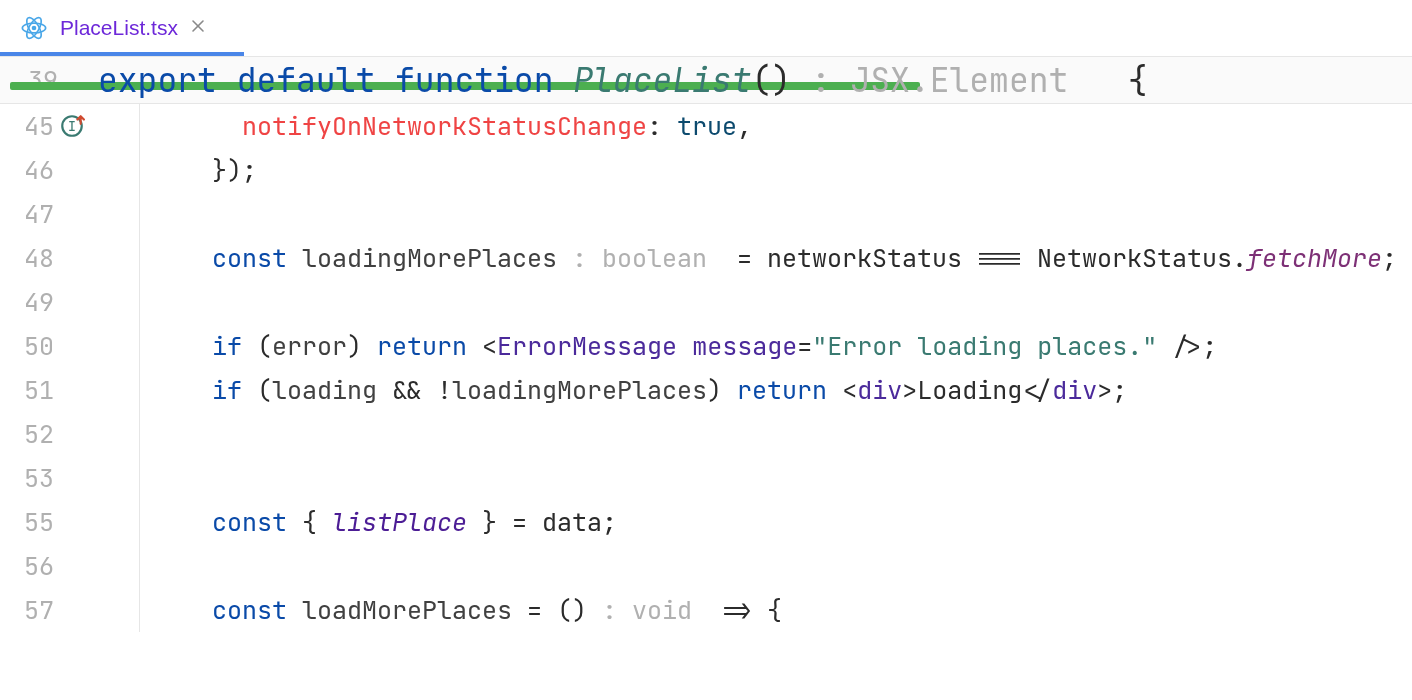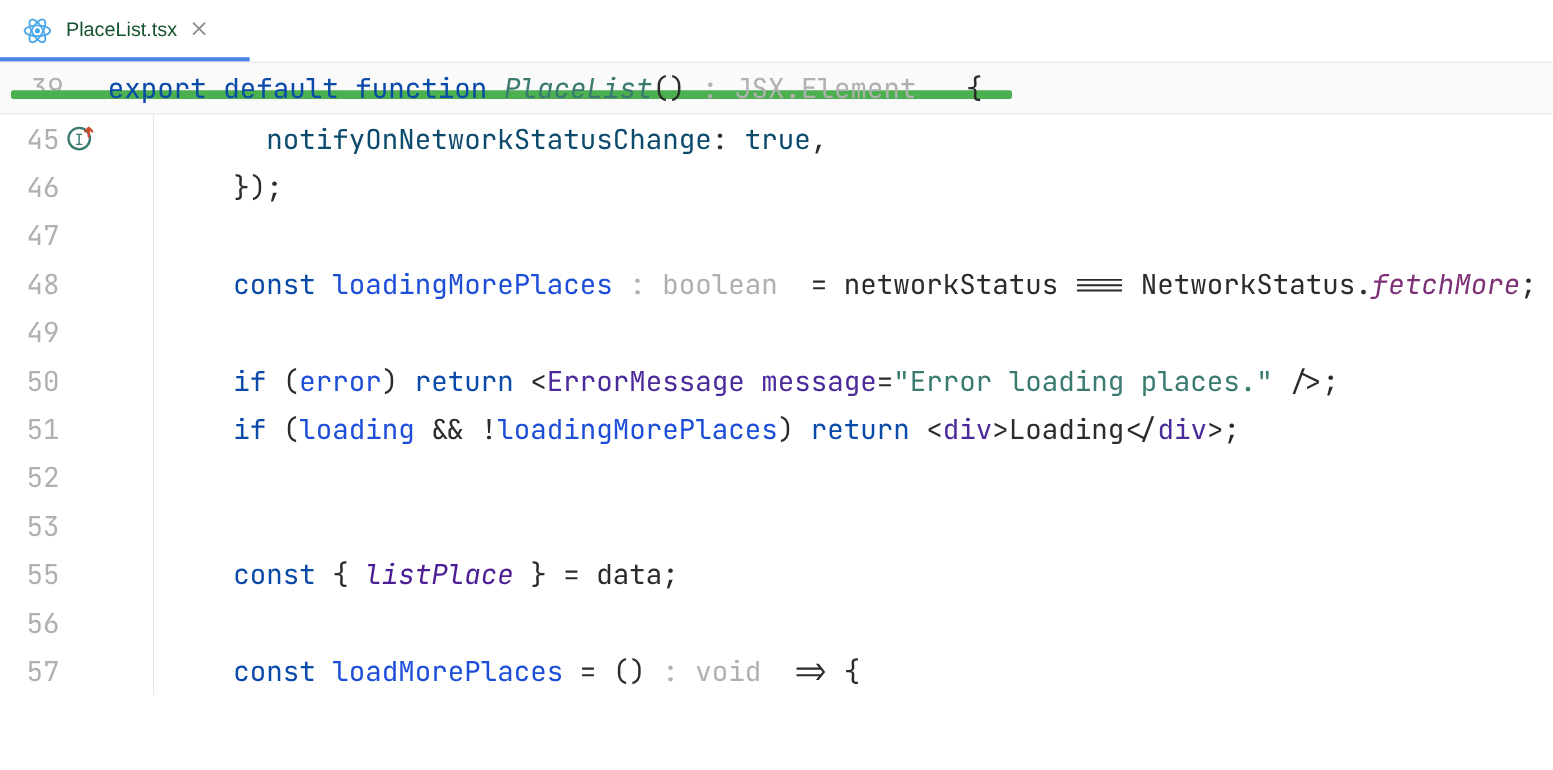--- a/index.html
+++ b/index.html
@@ -36,9 +36,9 @@
     color: #4aa7e8;
   }
   .tab .file-name {
-    font-size: 18px;
+    font-size: 21px;
     font-weight: 500;
-    color: #14532d;
+    color: #6d28d9;
   }
   .tab .close-icon {
     width: 20px; height: 20px;

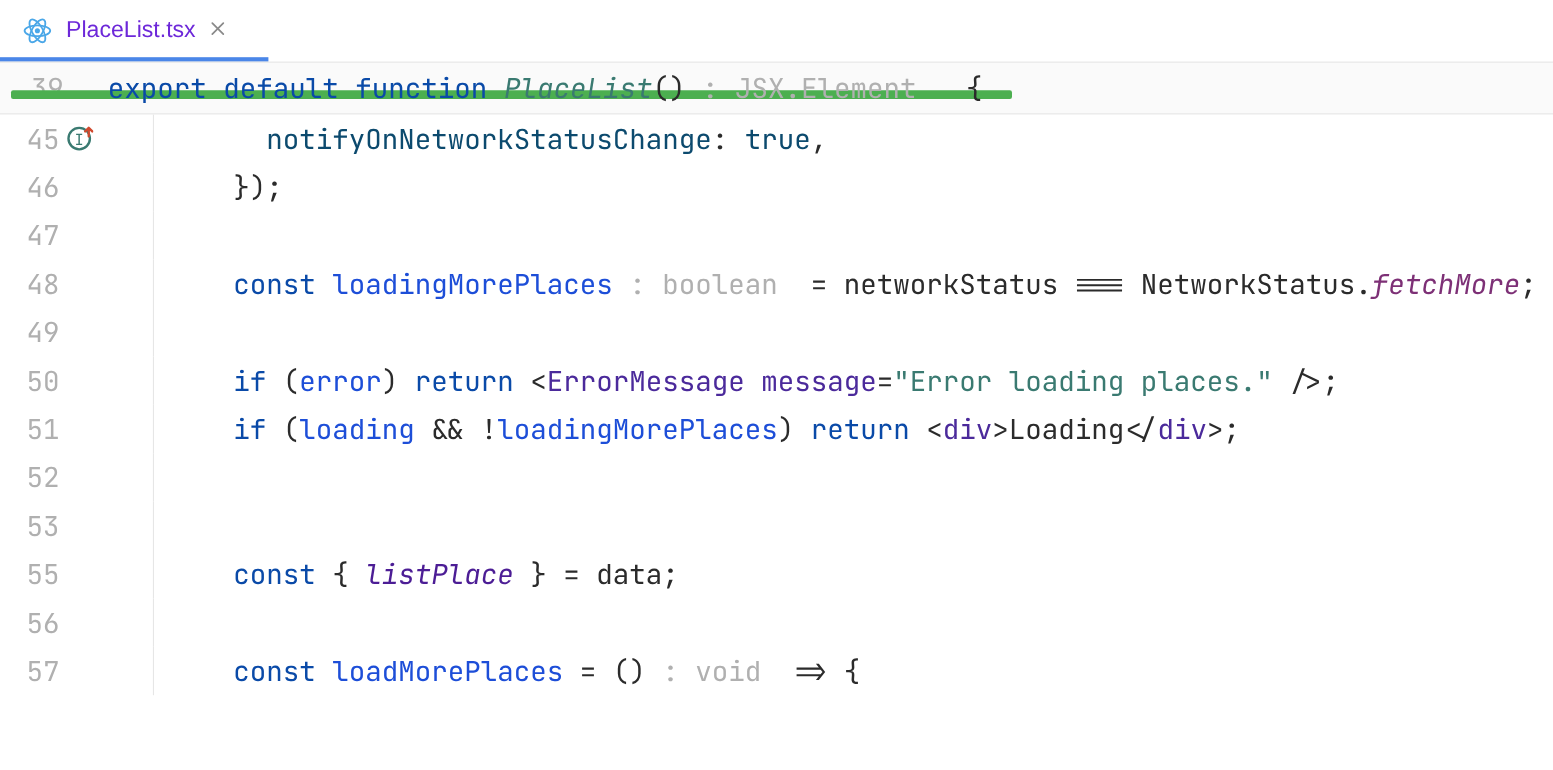--- a/index.html
+++ b/index.html
@@ -68,7 +68,7 @@
     left: 0; top: 50%;
     transform: translateY(-50%);
     font-family: "JetBrains Mono", "SF Mono", Menlo, Consolas, monospace;
-    font-size: 25px;
+    font-size: 33px;
     white-space: pre;
     padding-left: 34px;
   }

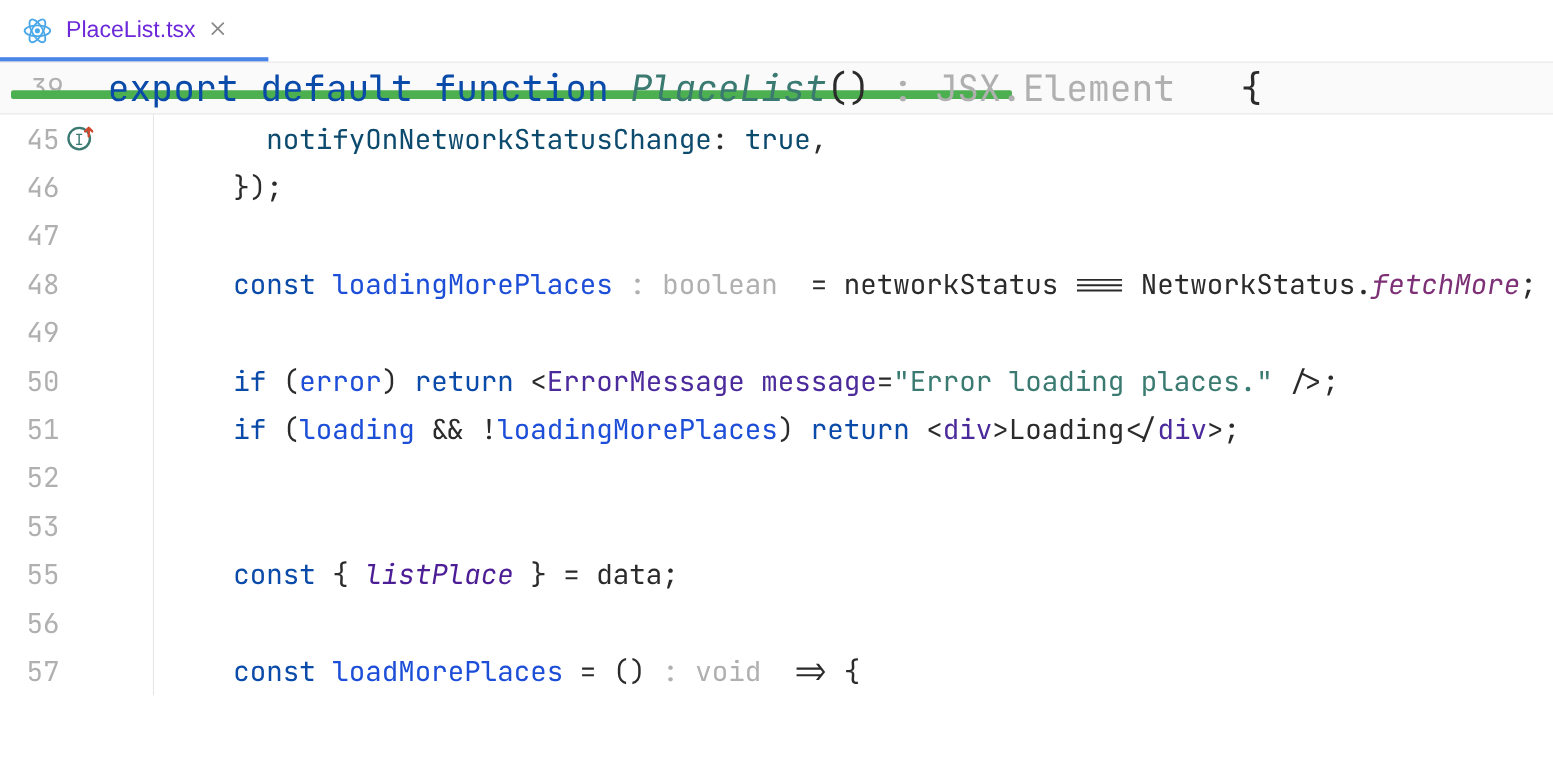--- a/index.html
+++ b/index.html
@@ -121,7 +121,7 @@
   .str { color: #3a7a71; }
   .tagname { color: #4b2a9b; }
   .attr { color: #4b2a9b; }
-  .purple { color: #0c4a6e; }
+  .purple { color: #ef4444; }
   .purple-ital { color: #7d3076; font-style: italic; }
   .default { color: #2b2b2b; }
   .hint { color: #b0b0b0; }

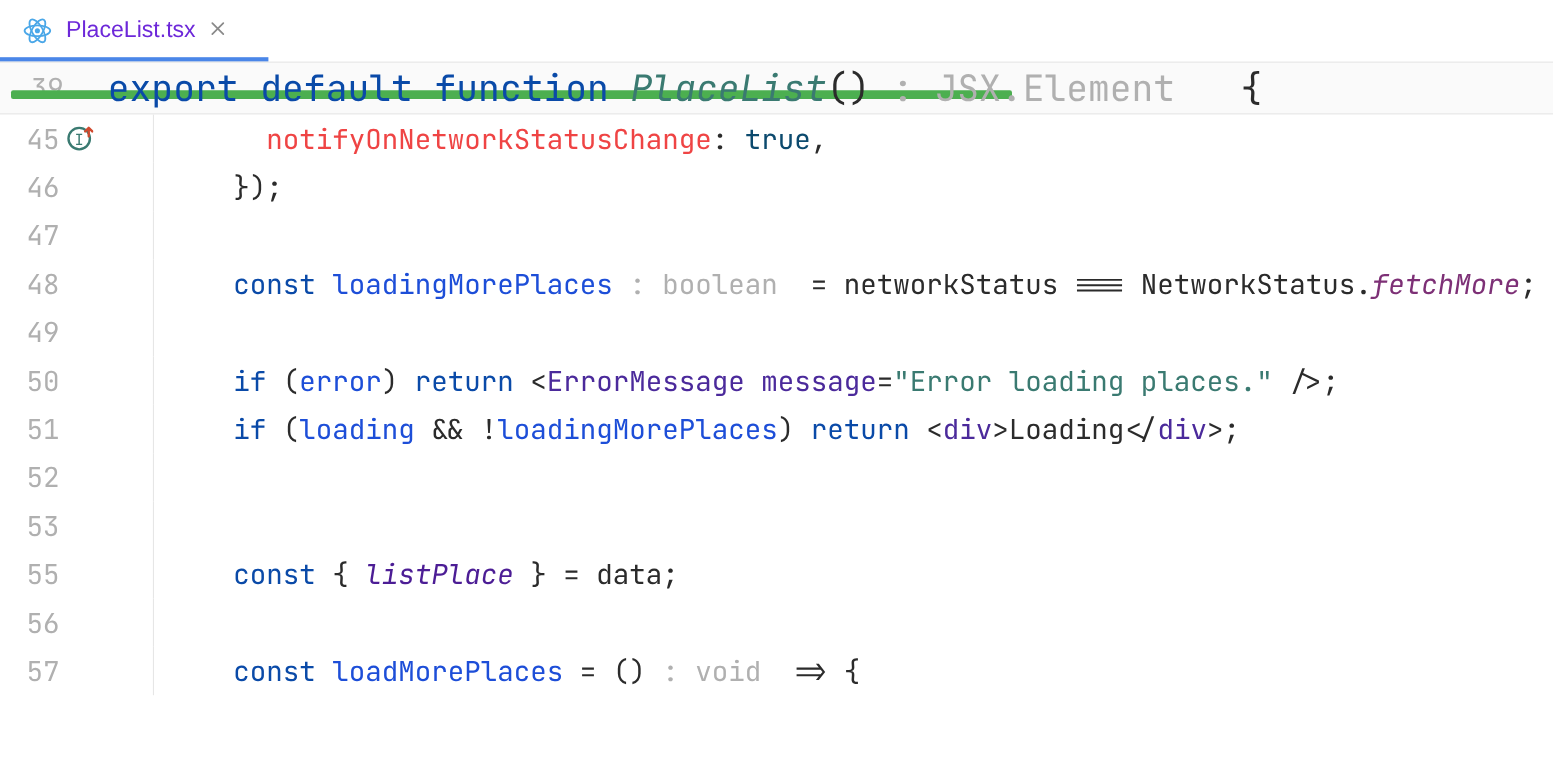--- a/index.html
+++ b/index.html
@@ -116,7 +116,7 @@
   }
   .kw { color: #0a4aa8; }
   .lit { color: #0c4a6e; }
-  .id-decl { color: #1d4ed8; }
+  .id-decl { color: #404040; }
   .id-italic { font-style: italic; color: #4c1d95; }
   .str { color: #3a7a71; }
   .tagname { color: #4b2a9b; }

